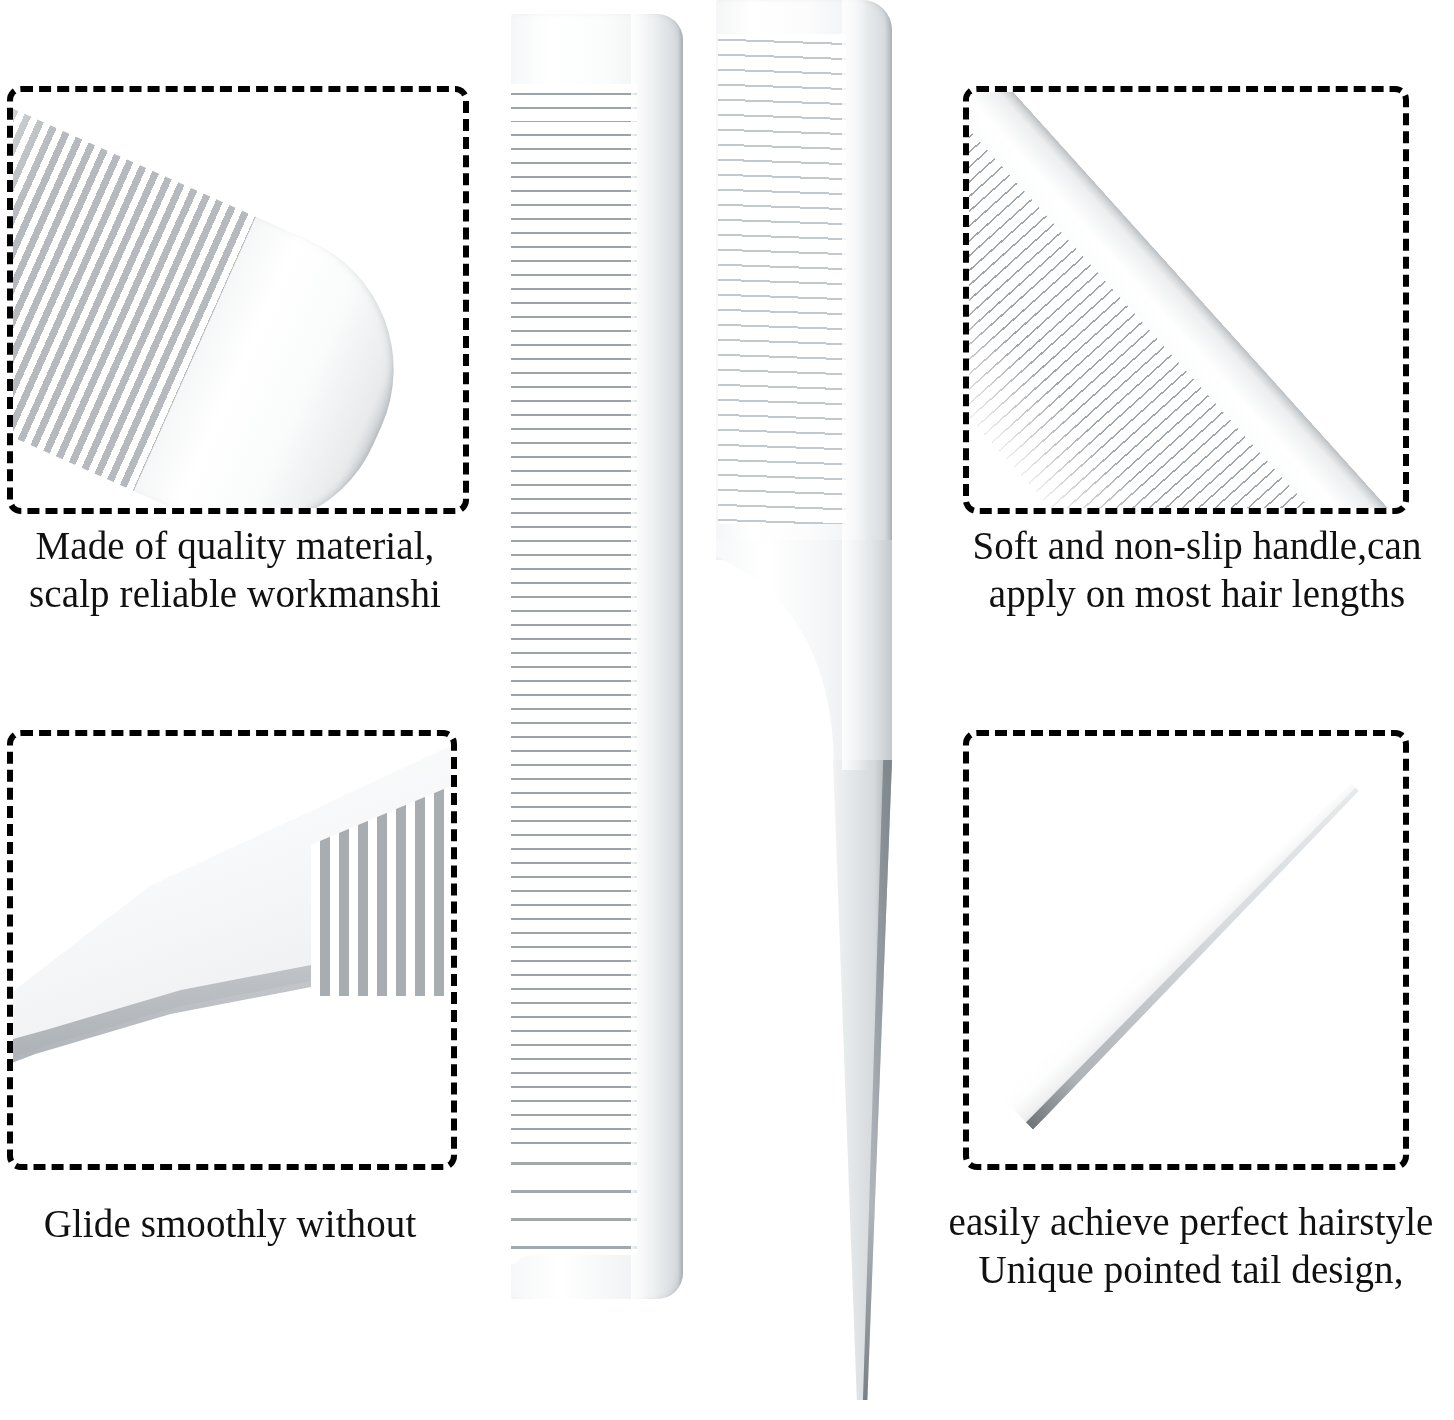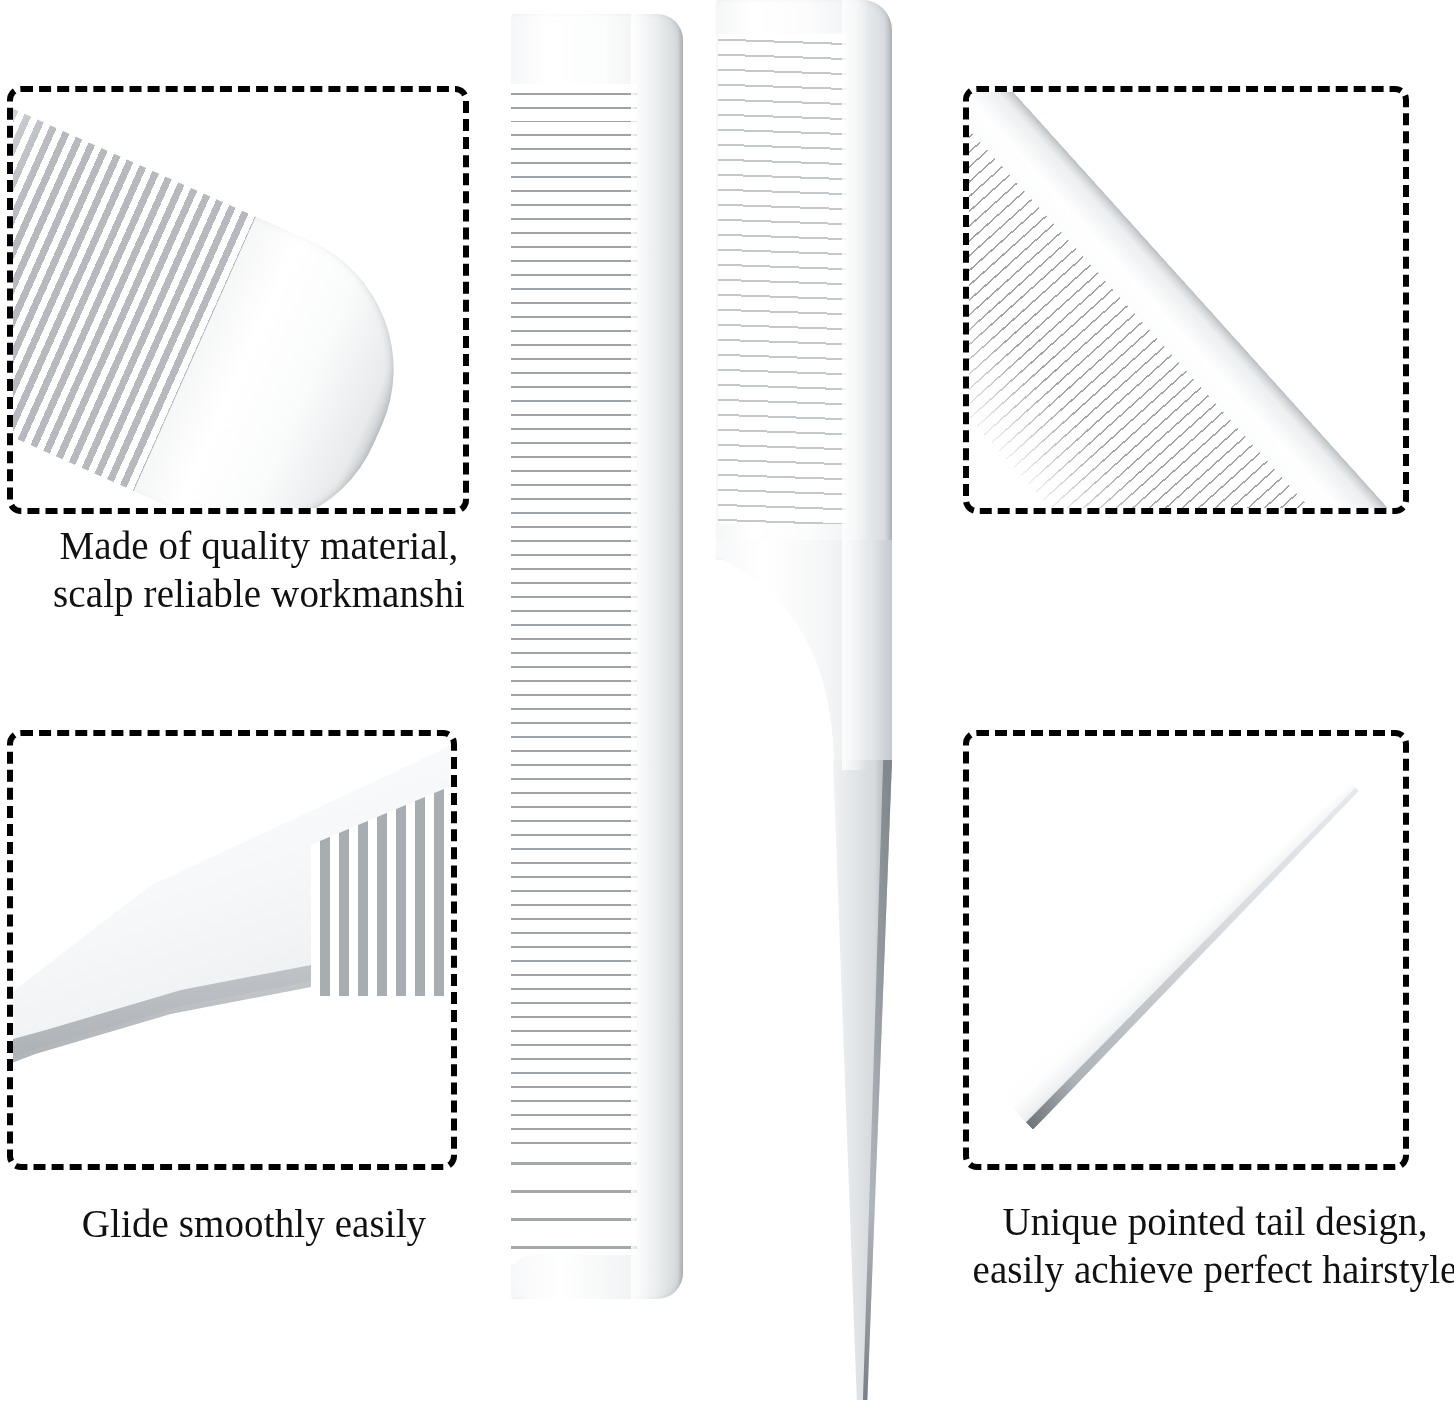--- a/index.html
+++ b/index.html
@@ -41,7 +41,6 @@
     font-family: "Liberation Serif", "DejaVu Serif", serif;
     letter-spacing: 0.1px;
     white-space: nowrap;
-    padding-left: 24px;
   }
   .caption .line { display: block; }
 

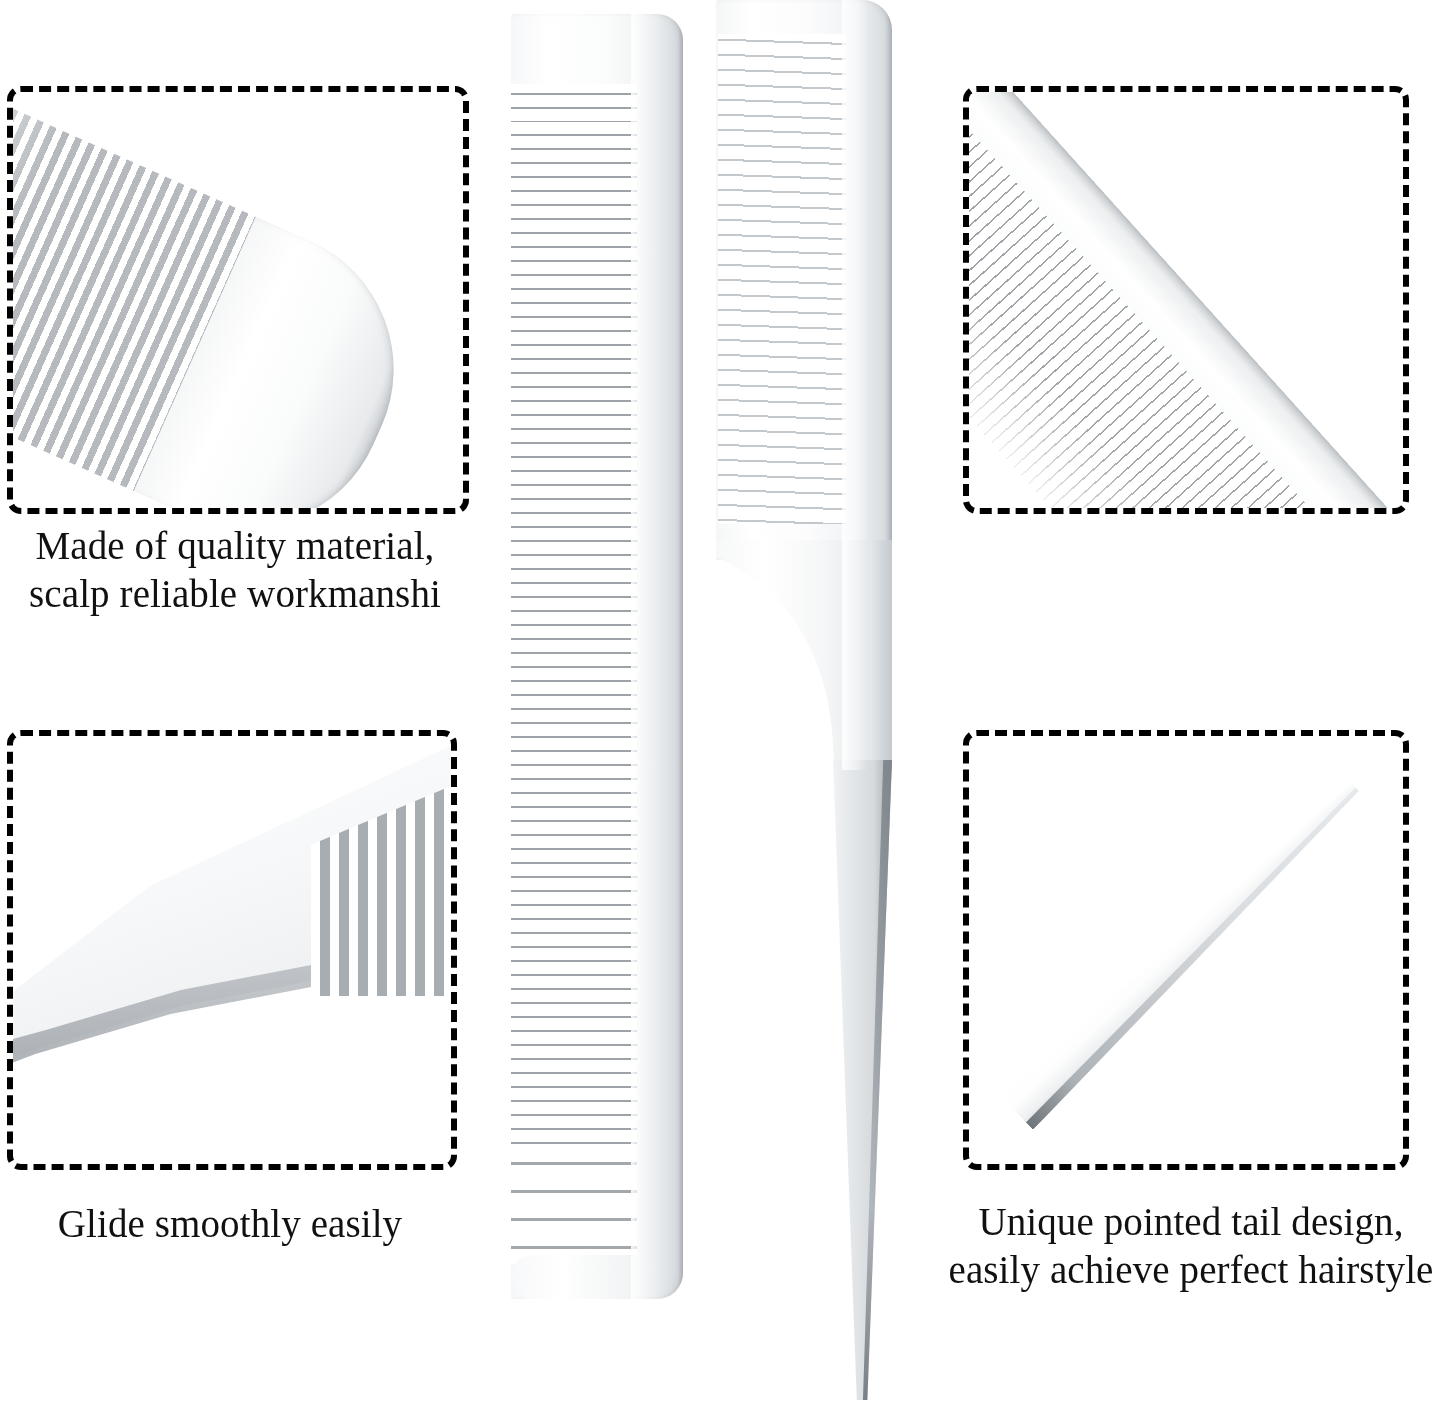--- a/index.html
+++ b/index.html
@@ -354,6 +354,10 @@
       </div>
     </div>
   </div>
+  <div class="caption" style="left:940px; top:522px; width:514px;">
+    <span class="line">Soft and non-slip handle,can</span>
+    <span class="line">apply on most hair lengths</span>
+  </div>
 
   <div class="panel" style="left:7px; top:730px; width:450px; height:440px;">
     <div class="panel-inner">

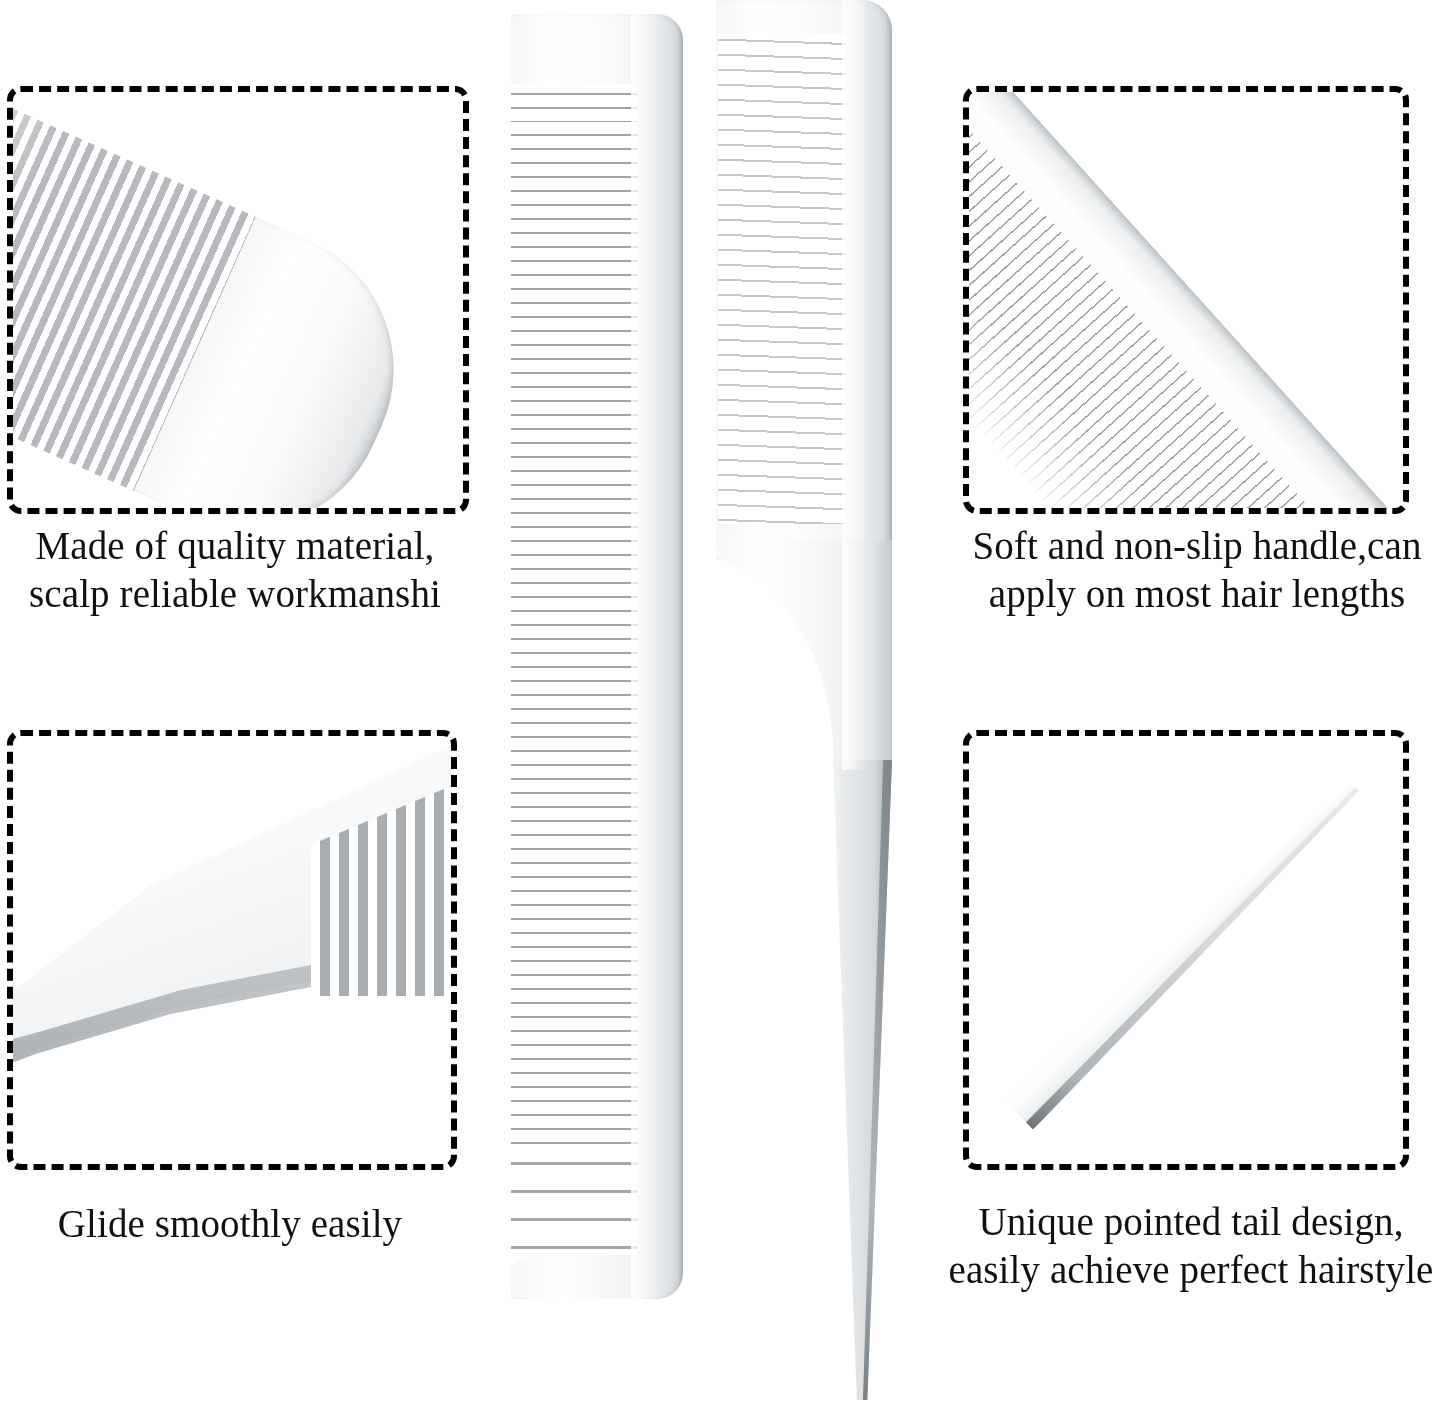--- a/index.html
+++ b/index.html
@@ -369,7 +369,7 @@
     </div>
   </div>
   <div class="caption" style="left:0px; top:1200px; width:460px;">
-    <span class="line">Glide smoothly easily</span>
+    <span class="line">Glide smoothly without</span>
   </div>
 
   <div class="panel" style="left:963px; top:730px; width:446px; height:440px;">

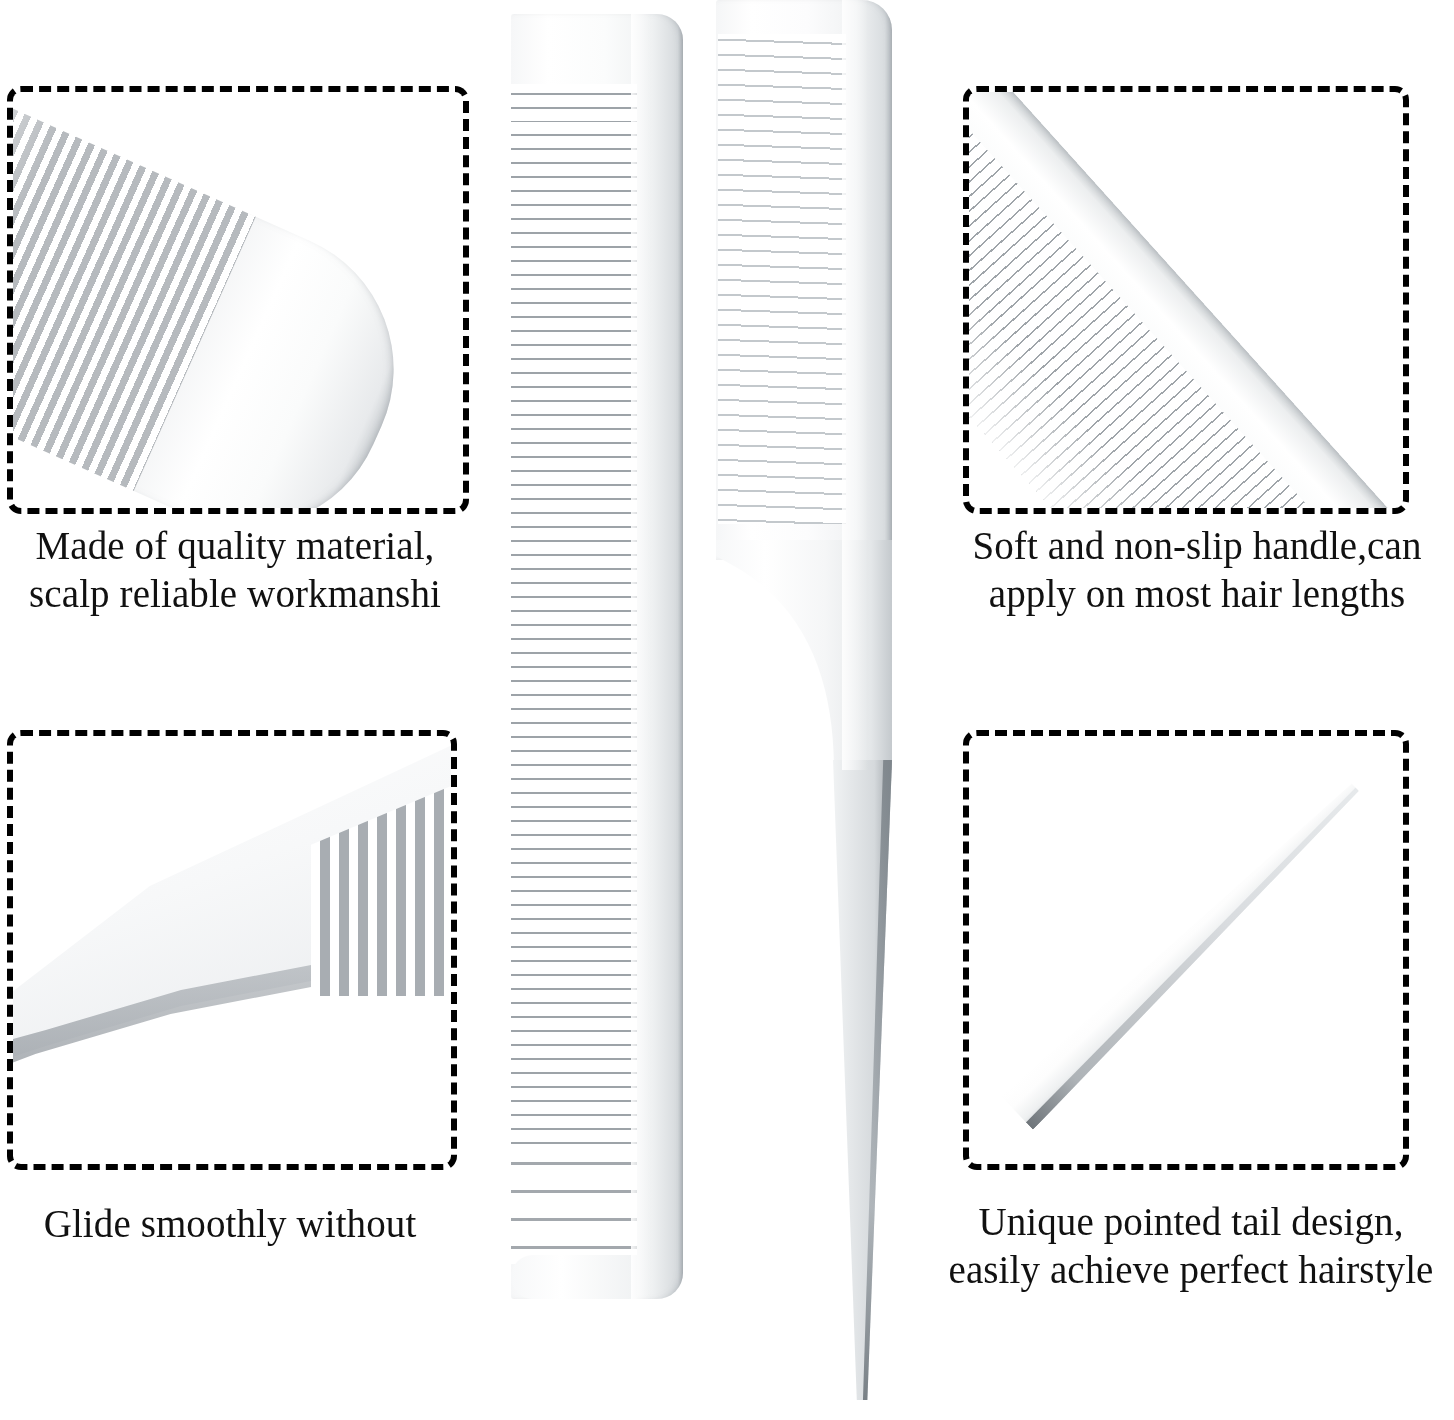--- a/index.html
+++ b/index.html
@@ -379,8 +379,8 @@
     </div>
   </div>
   <div class="caption" style="left:928px; top:1198px; width:526px;">
+    <span class="line">easily achieve perfect hairstyle</span>
     <span class="line">Unique pointed tail design,</span>
-    <span class="line">easily achieve perfect hairstyle</span>
   </div>
 
   <div class="comb1">

